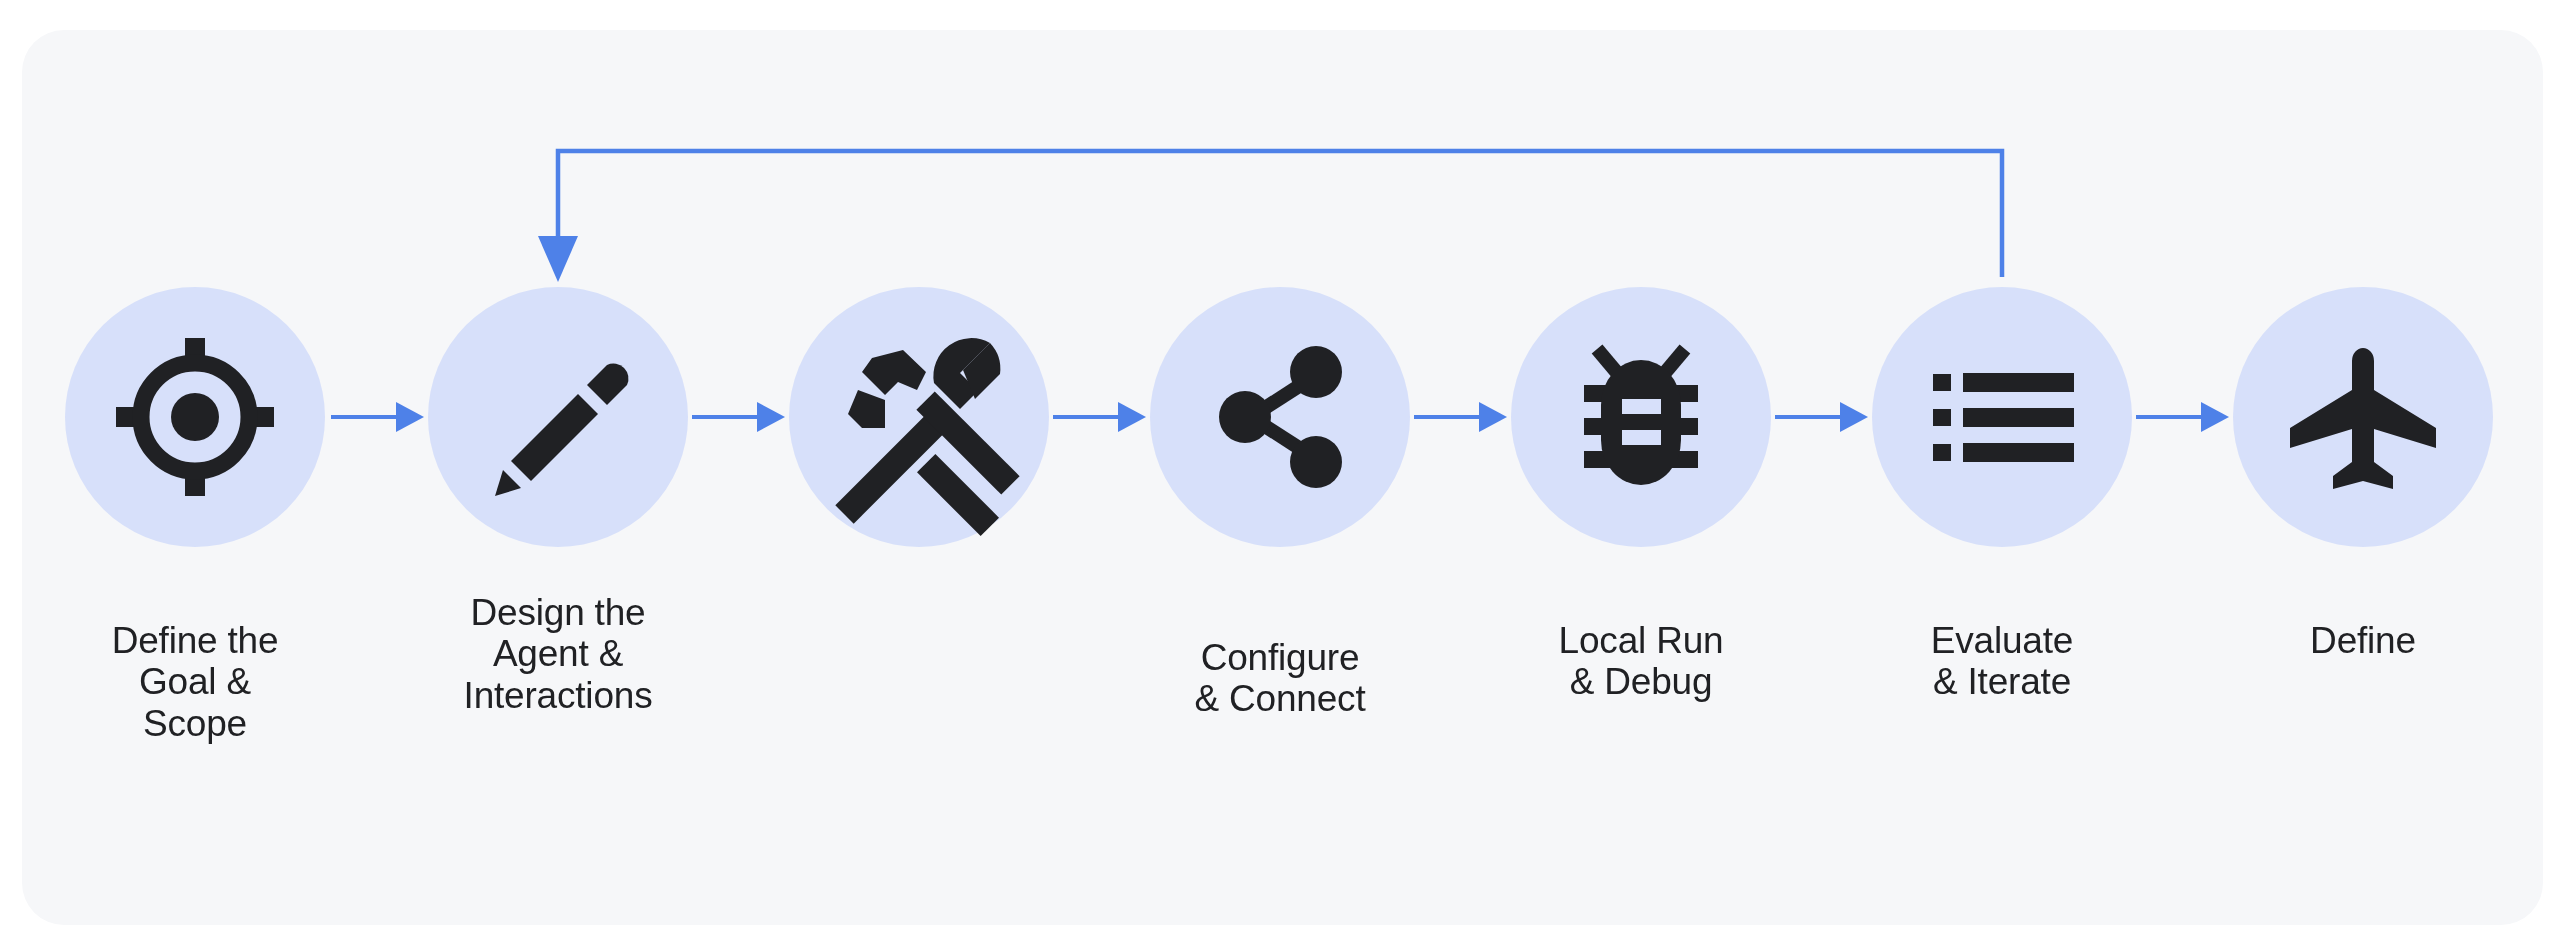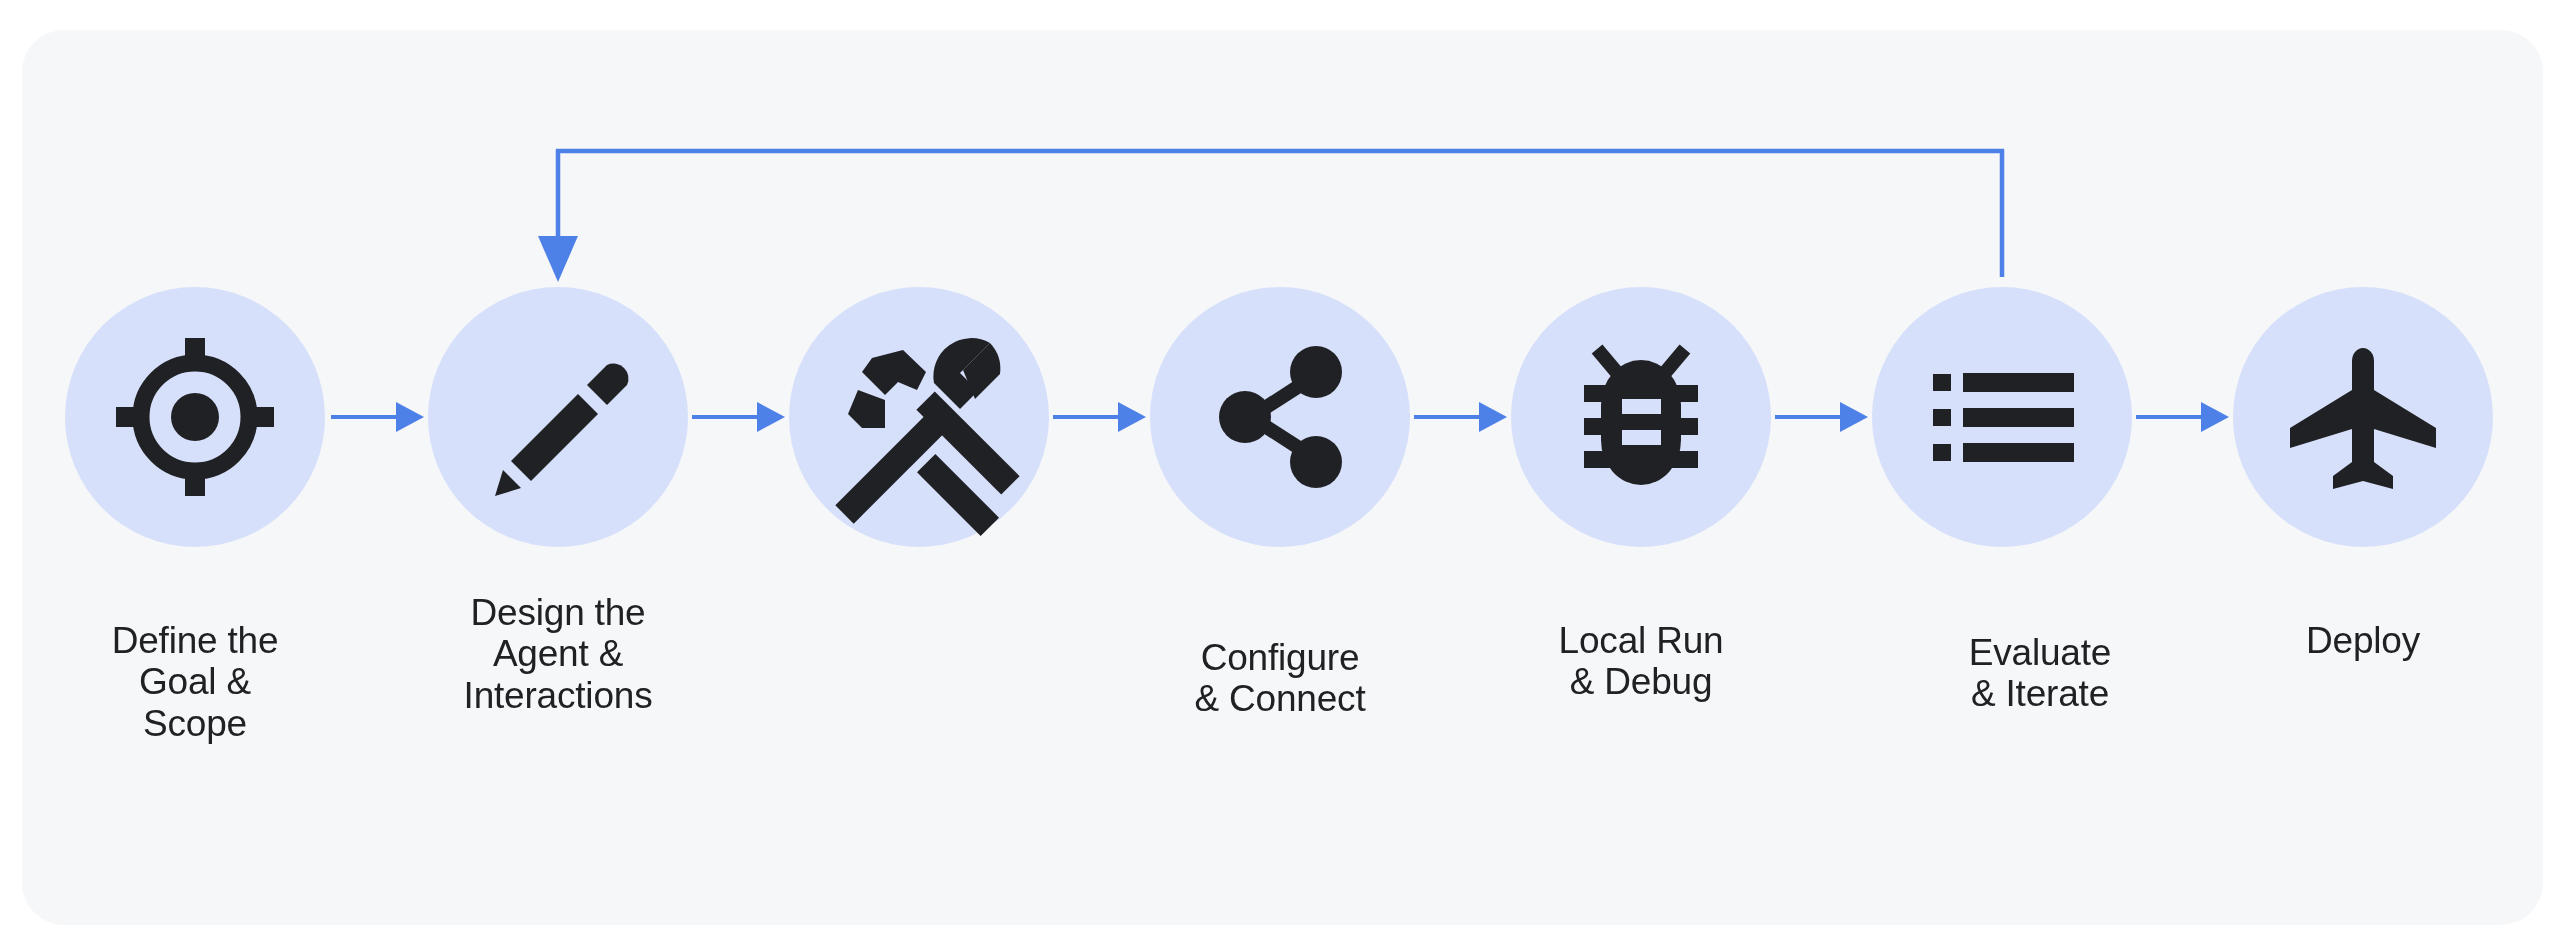--- a/index.html
+++ b/index.html
@@ -230,7 +230,7 @@
   <div class="step-label" style="left:1481px; top:620px; width:320px;">Local Run
 &amp; Debug</div>
 
-  <div class="step-label" style="left:1880px; top:620px; width:320px;margin-top:12px;">Evaluate
+  <div class="step-label" style="left:1842px; top:620px; width:320px;">Evaluate
 &amp; Iterate</div>
 
   <div class="step-label" style="left:2203px; top:620px; width:320px;">Deploy</div>

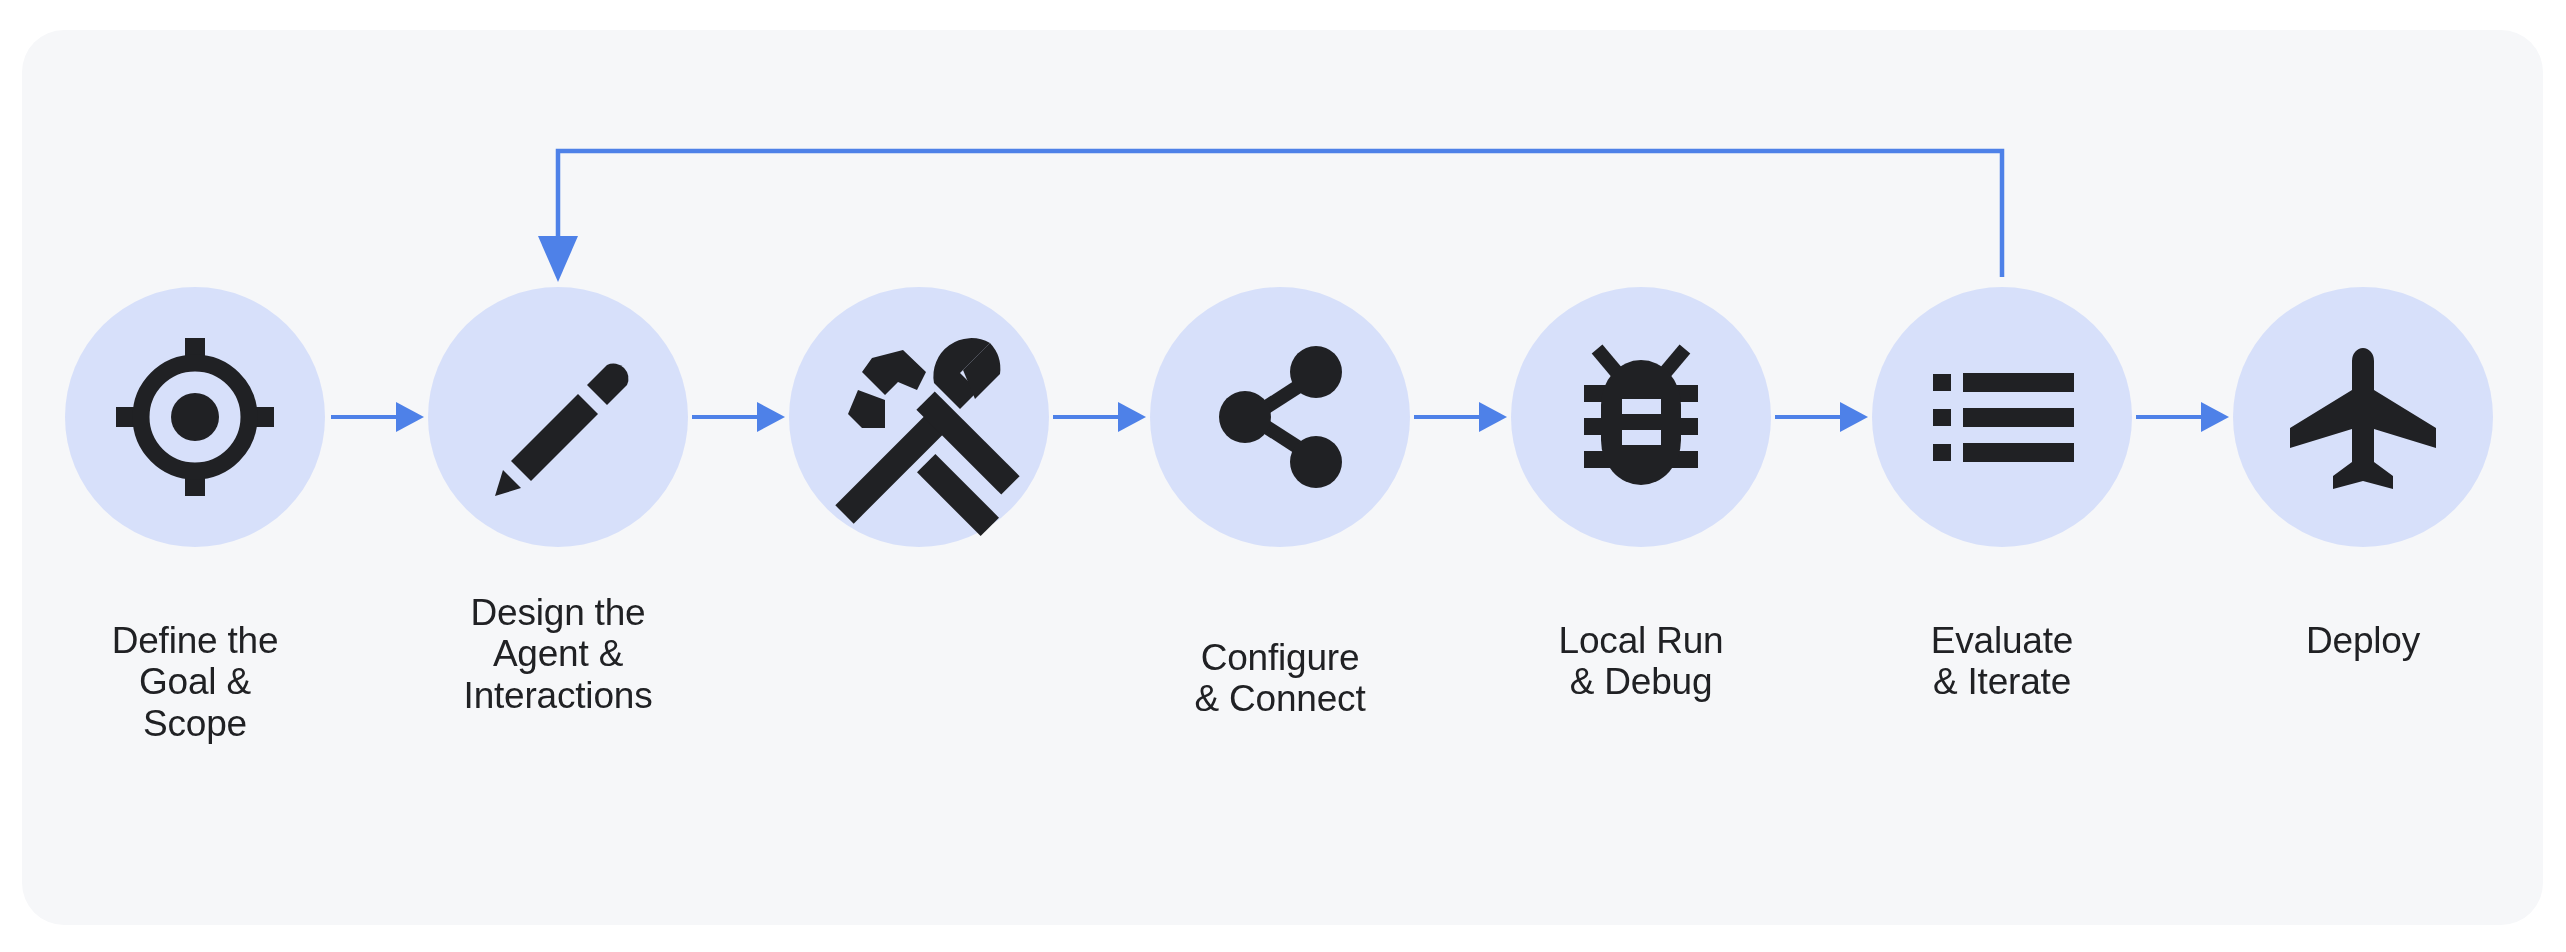--- a/index.html
+++ b/index.html
@@ -233,7 +233,7 @@
   <div class="step-label" style="left:1842px; top:620px; width:320px;">Evaluate
 &amp; Iterate</div>
 
-  <div class="step-label" style="left:2203px; top:620px; width:320px;">Deploy</div>
+  <div class="step-label" style="left:2203px; top:620px; width:320px;">Define</div>
 
 </div>
 

